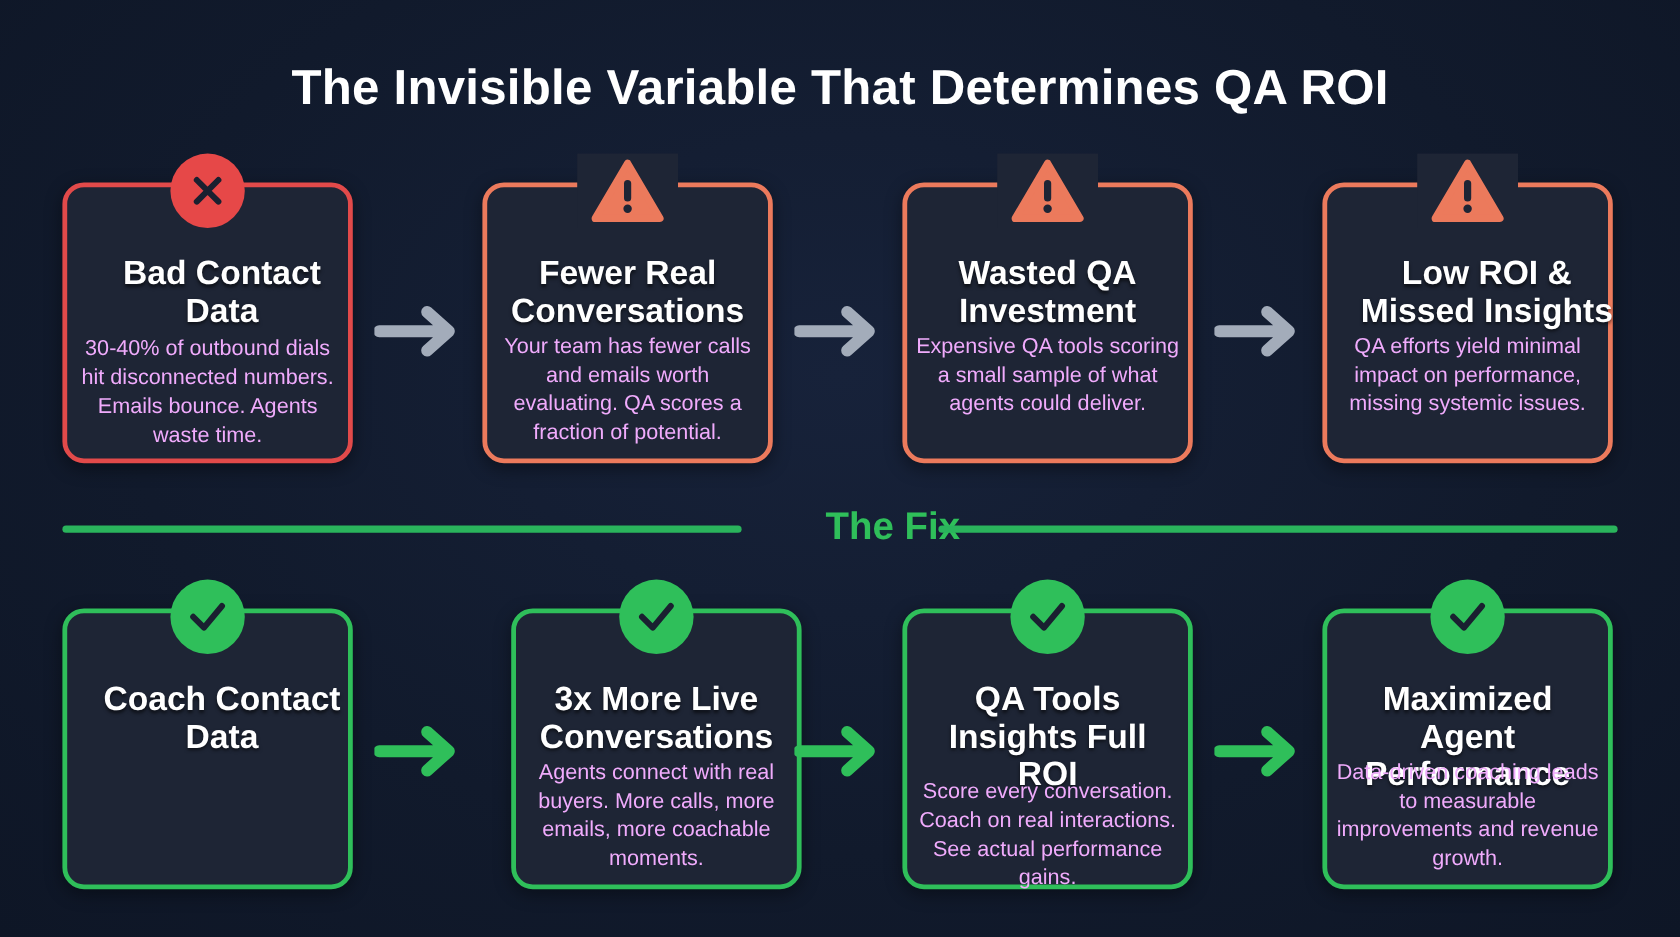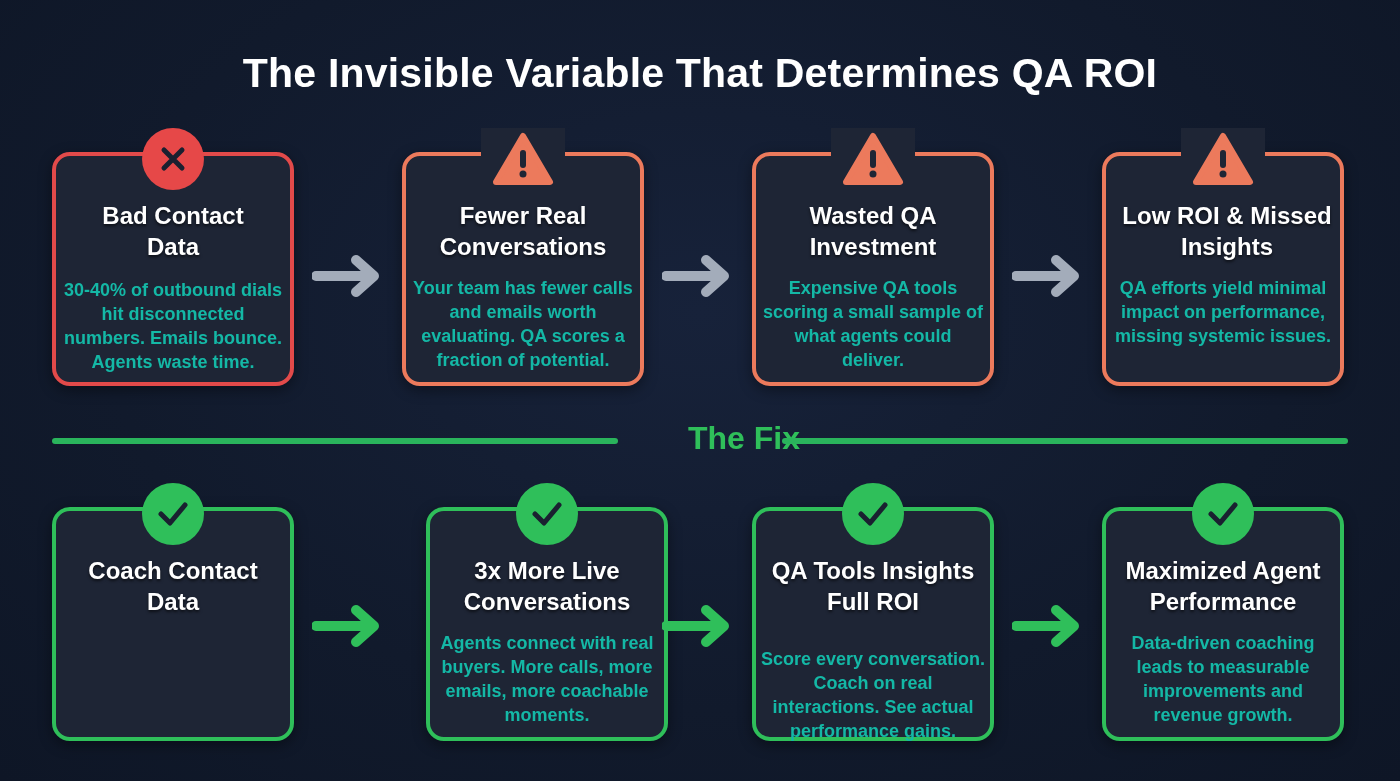--- a/index.html
+++ b/index.html
@@ -11,7 +11,7 @@
   .card.red{border:4px solid #e24a4a;}
   .card.orange{border:4px solid #ec7a5c;}
   .card.green{border:4px solid #2fbf5a;}
-  .card h3{margin:0;position:absolute;left:6px;right:6px;top:44px;font-size:24px;line-height:31px;font-weight:700;color:#fff;text-shadow:0 2px 3px rgba(0,0,0,0.6);}
+  .card h3{margin:12px;position:absolute;left:6px;right:6px;top:44px;font-size:28px;line-height:31px;font-weight:700;color:#fff;text-shadow:0 2px 3px rgba(0,0,0,0.6);}
   .card p{margin:0;position:absolute;left:6px;right:6px;top:120px;font-size:18px;line-height:24px;color:#14b8a6;font-weight:bold;}
   .badge{position:absolute;left:50%;top:-28px;transform:translateX(-50%);width:62px;height:62px;display:flex;align-items:center;justify-content:center;}
   .badge.circle{border-radius:50%;}

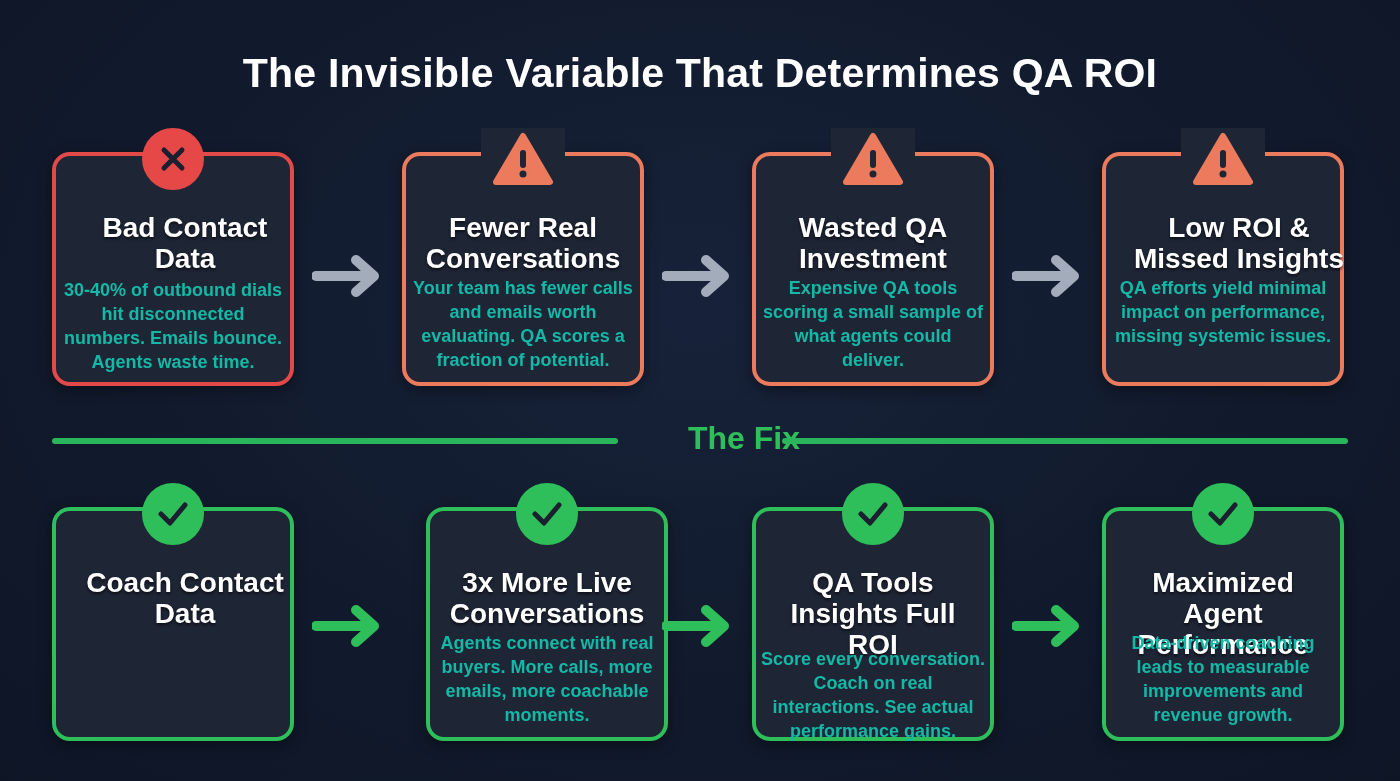--- a/index.html
+++ b/index.html
@@ -12,7 +12,7 @@
   .card.orange{border:4px solid #ec7a5c;}
   .card.green{border:4px solid #2fbf5a;}
   .card h3{margin:12px;position:absolute;left:6px;right:6px;top:44px;font-size:28px;line-height:31px;font-weight:700;color:#fff;text-shadow:0 2px 3px rgba(0,0,0,0.6);}
-  .card p{margin:0;position:absolute;left:6px;right:6px;top:120px;font-size:18px;line-height:24px;color:#14b8a6;font-weight:bold;}
+  .card p{margin:0;position:absolute;left:6px;right:6px;top:120px;font-size:18px;line-height:24px;color:#f0abfc;}
   .badge{position:absolute;left:50%;top:-28px;transform:translateX(-50%);width:62px;height:62px;display:flex;align-items:center;justify-content:center;}
   .badge.circle{border-radius:50%;}
   .badge.circle.red{background:#e64848;}

